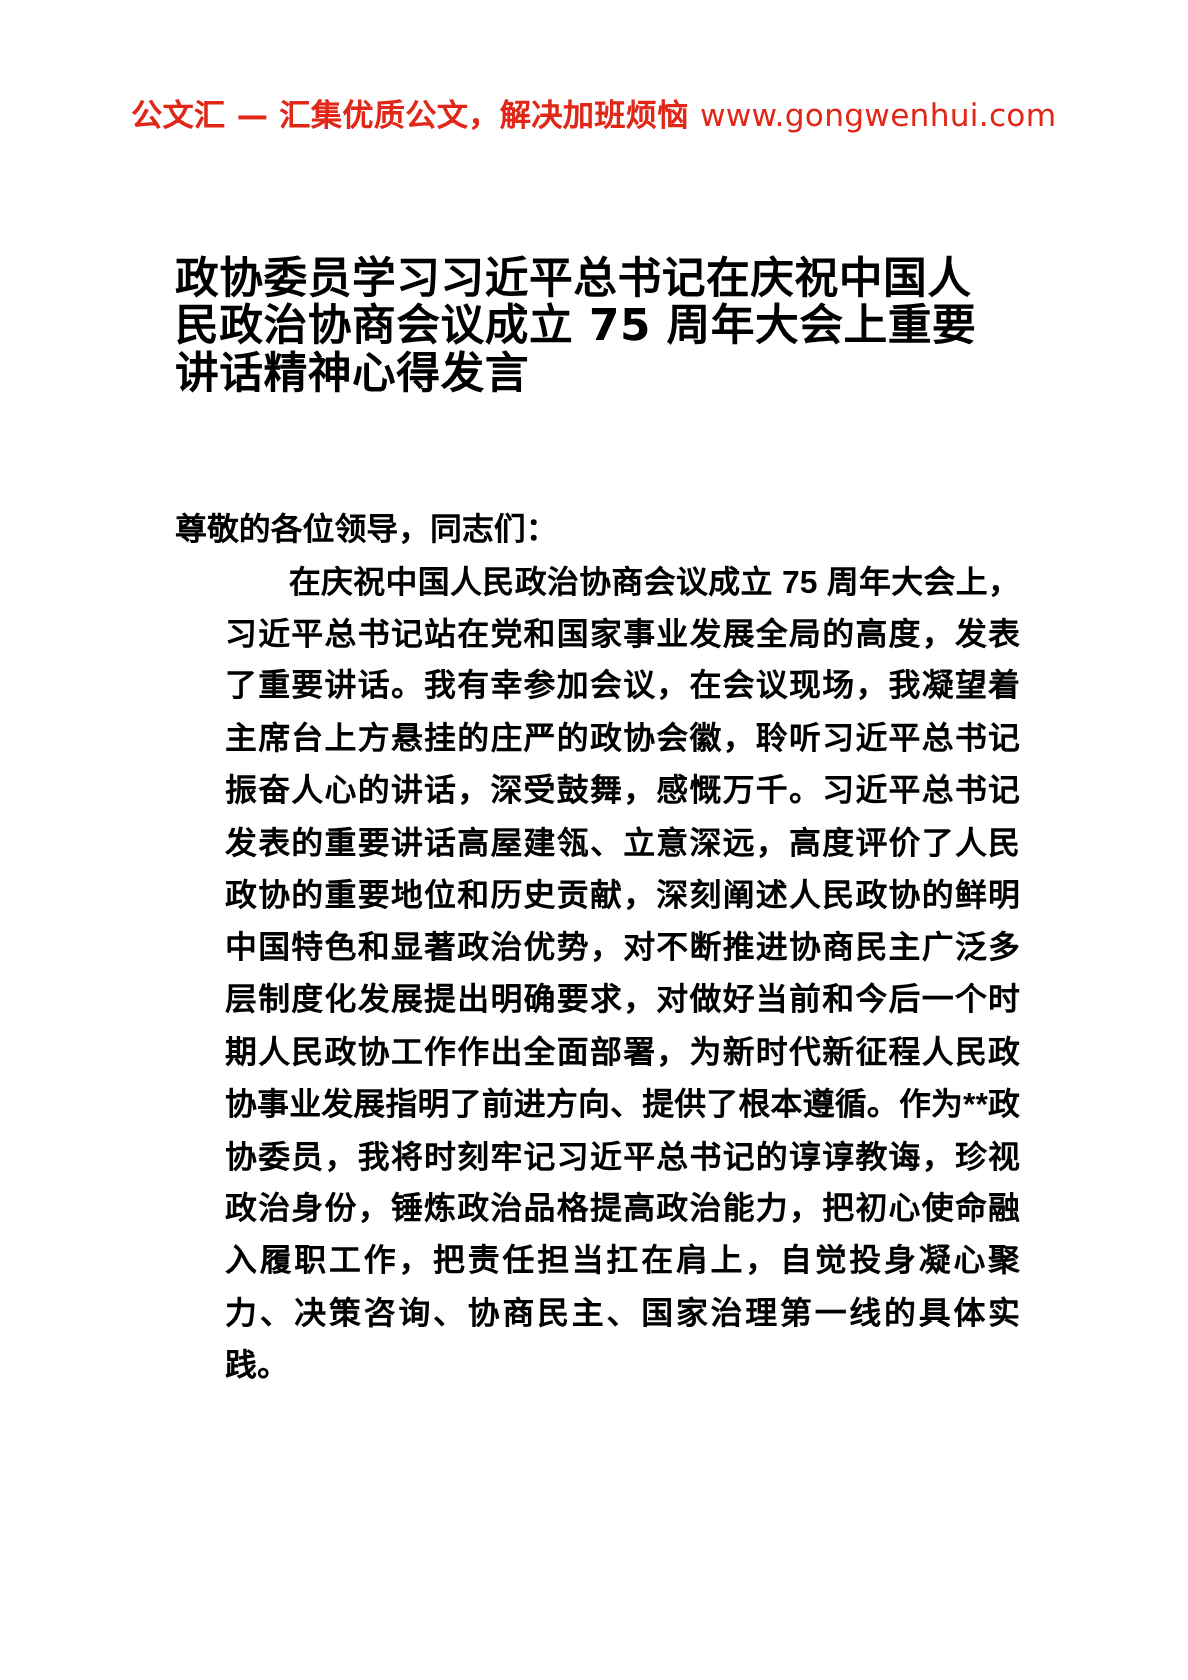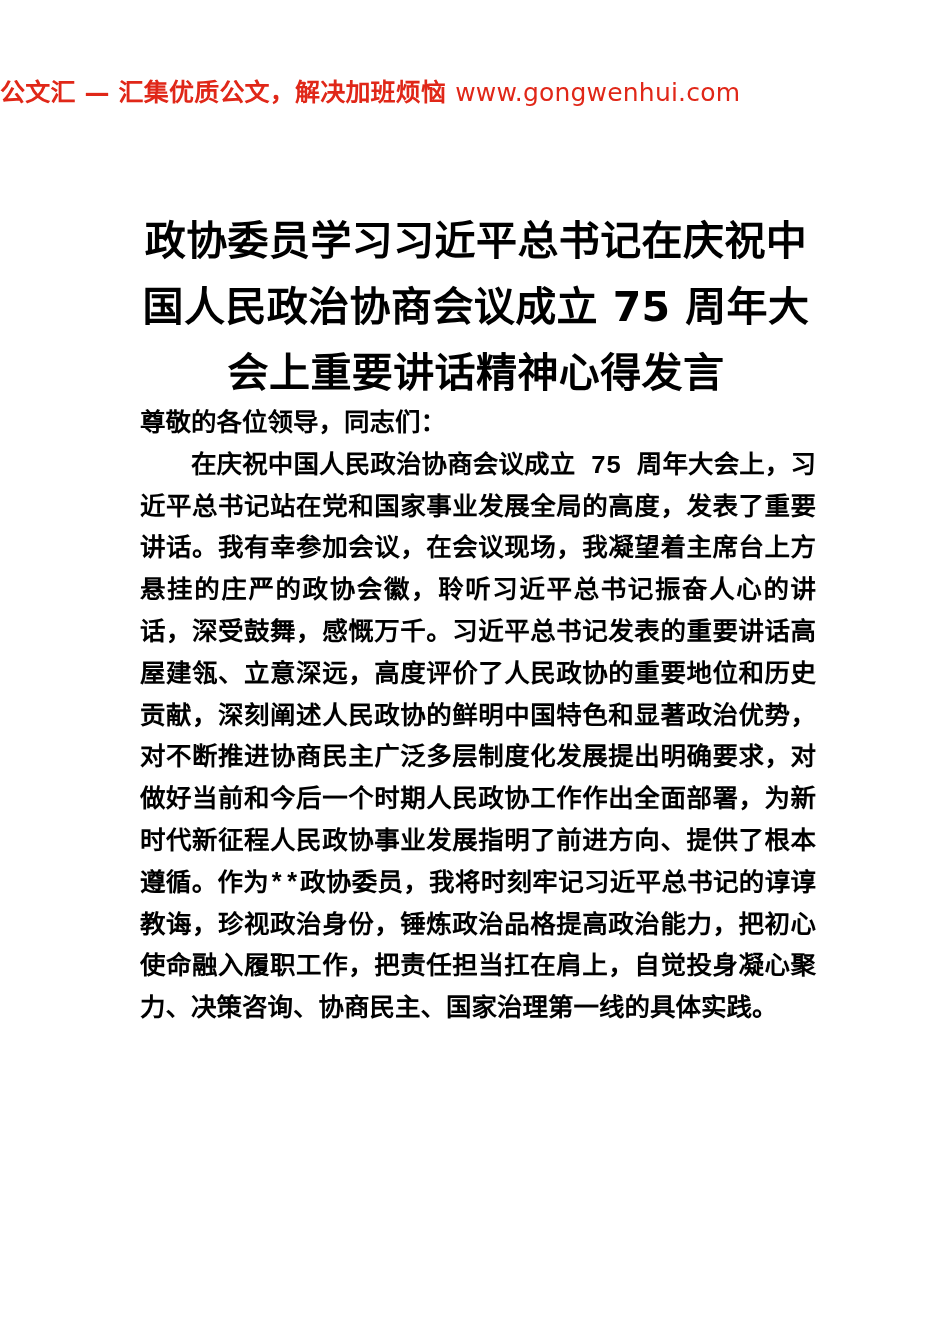--- a/index.html
+++ b/index.html
@@ -32,7 +32,7 @@
     top: 78px;
     left: 0;
     width: 950px;
-    text-align: left;
+    text-align: center;
     white-space: nowrap;
     font-size: 25px;
     font-weight: 600;

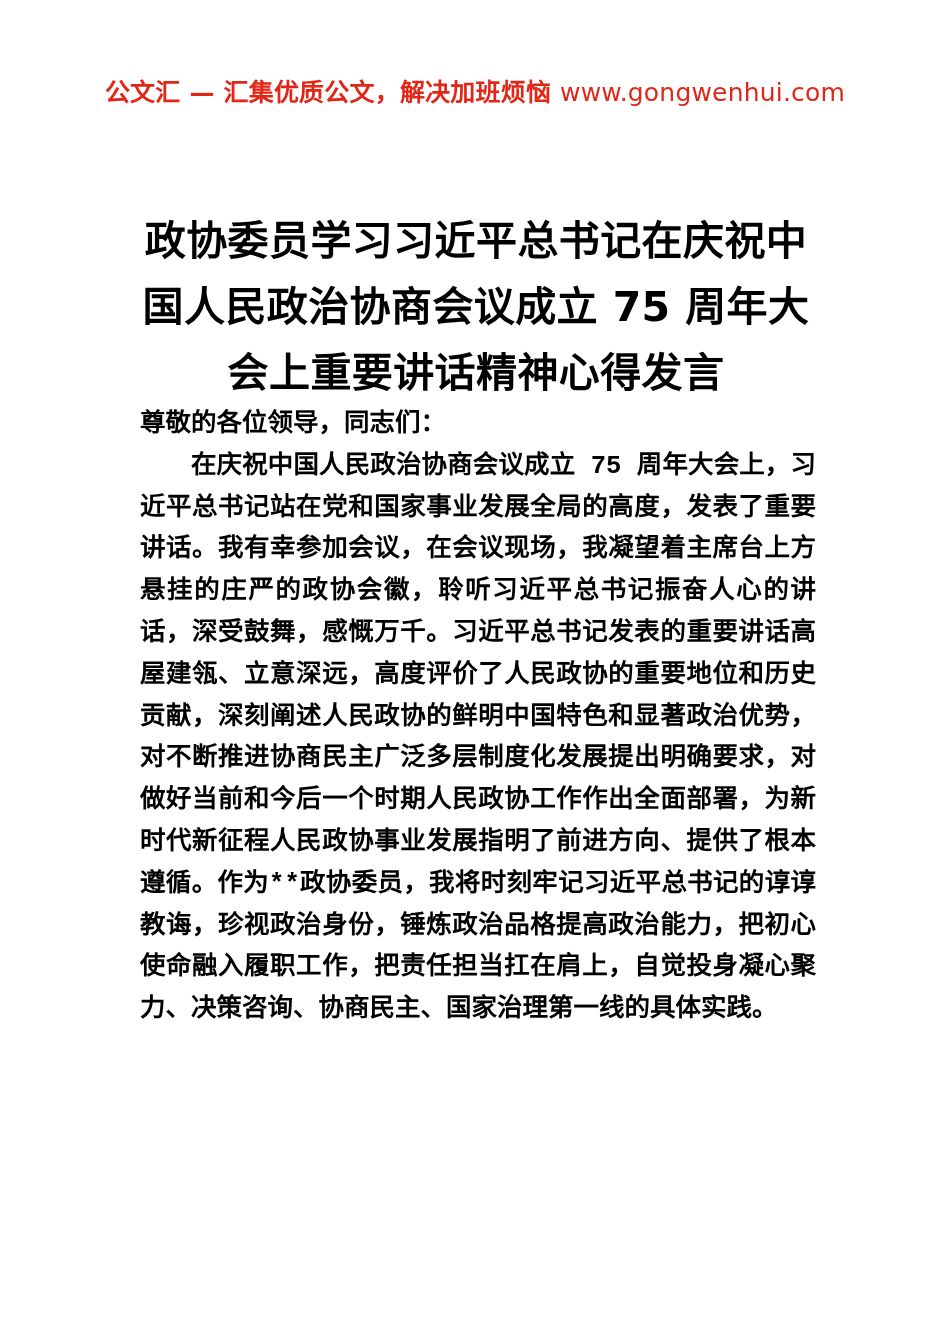--- a/index.html
+++ b/index.html
@@ -57,10 +57,10 @@
     top: 181px;
     left: 140px;
     width: 672px;
-    text-align: center;
-    font-size: 41px;
+    text-align: left;
+    font-size: 35px;
     font-weight: 700;
-    line-height: 66px;
+    line-height: 38px;
     letter-spacing: 0.4px;
     color: #000000;
     font-family: "DejaVu Sans", "Liberation Sans", sans-serif;

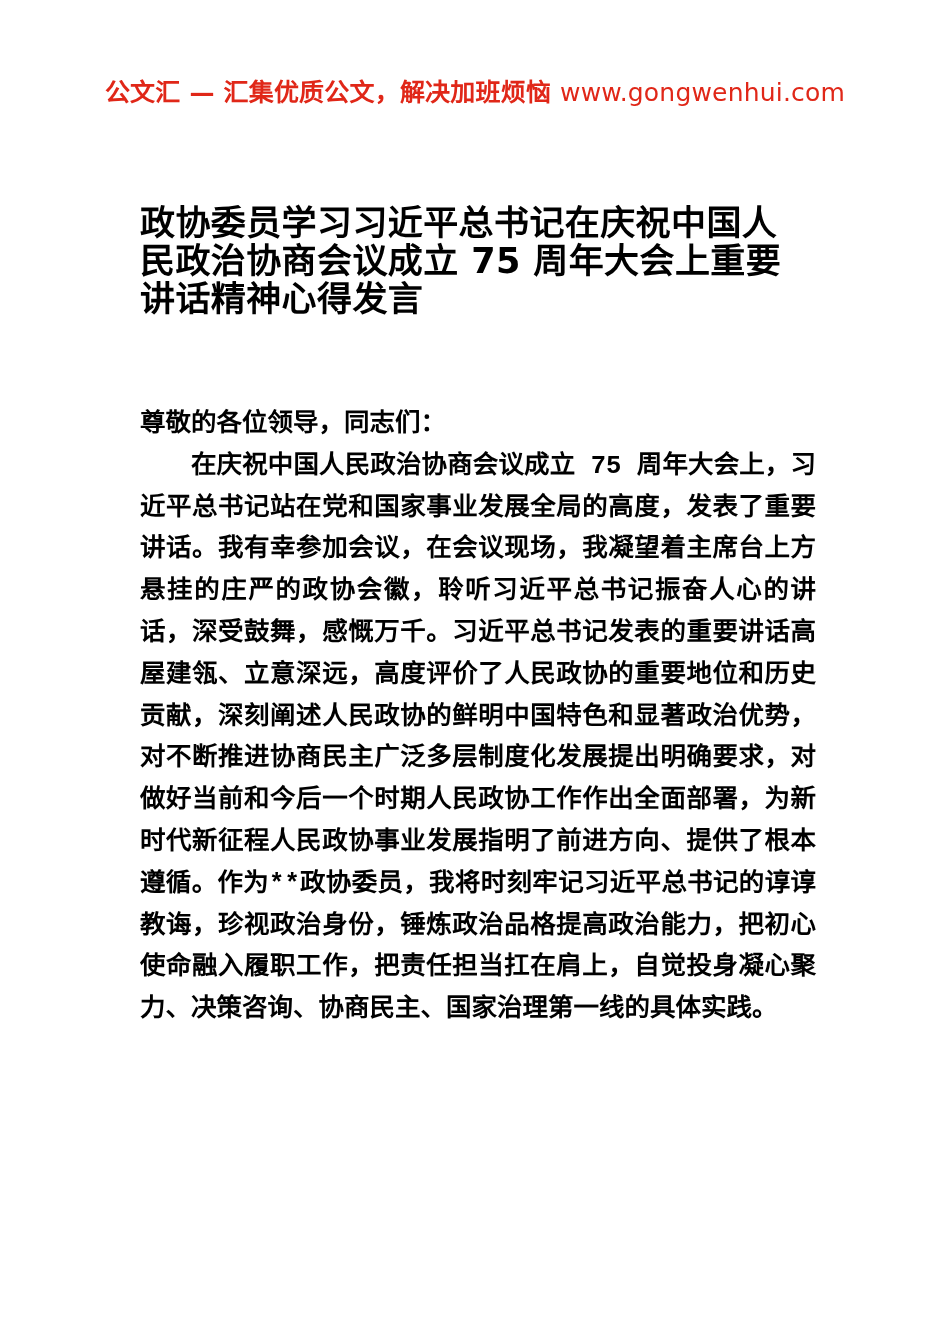--- a/index.html
+++ b/index.html
@@ -79,7 +79,7 @@
     text-justify: inter-character;
     letter-spacing: 0px;
     color: #000000;
-    font-family: Liberation Mono, monospace;
+    font-family: Liberation Sans, sans-serif;
   }
 
   .doc-body p {

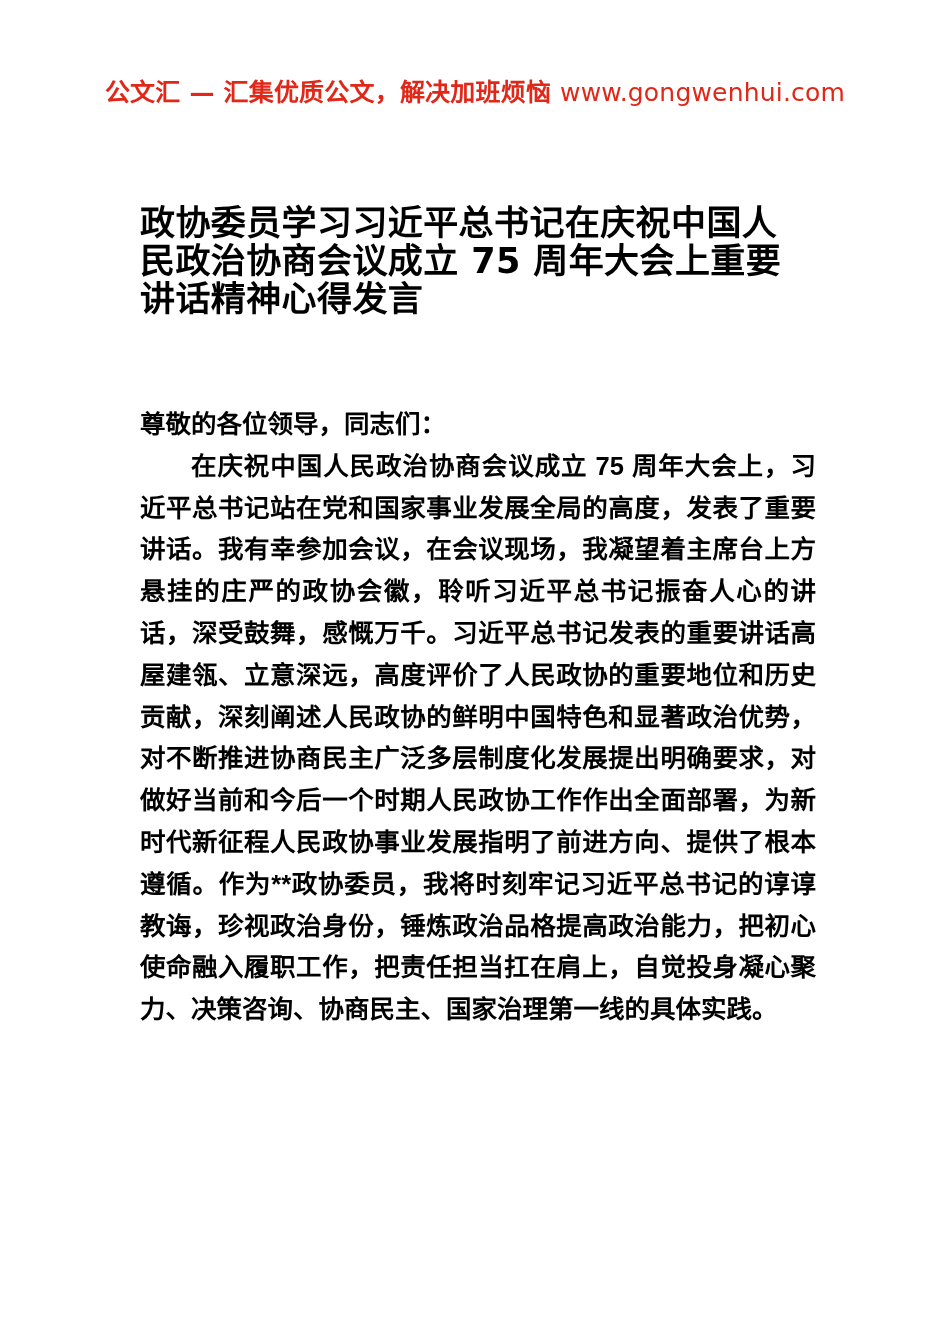--- a/index.html
+++ b/index.html
@@ -92,6 +92,7 @@
 
   .doc-body p.indent {
     text-indent: 2em;
+    margin-left: 40px;
   }
 
   .doc-body p.salutation {

